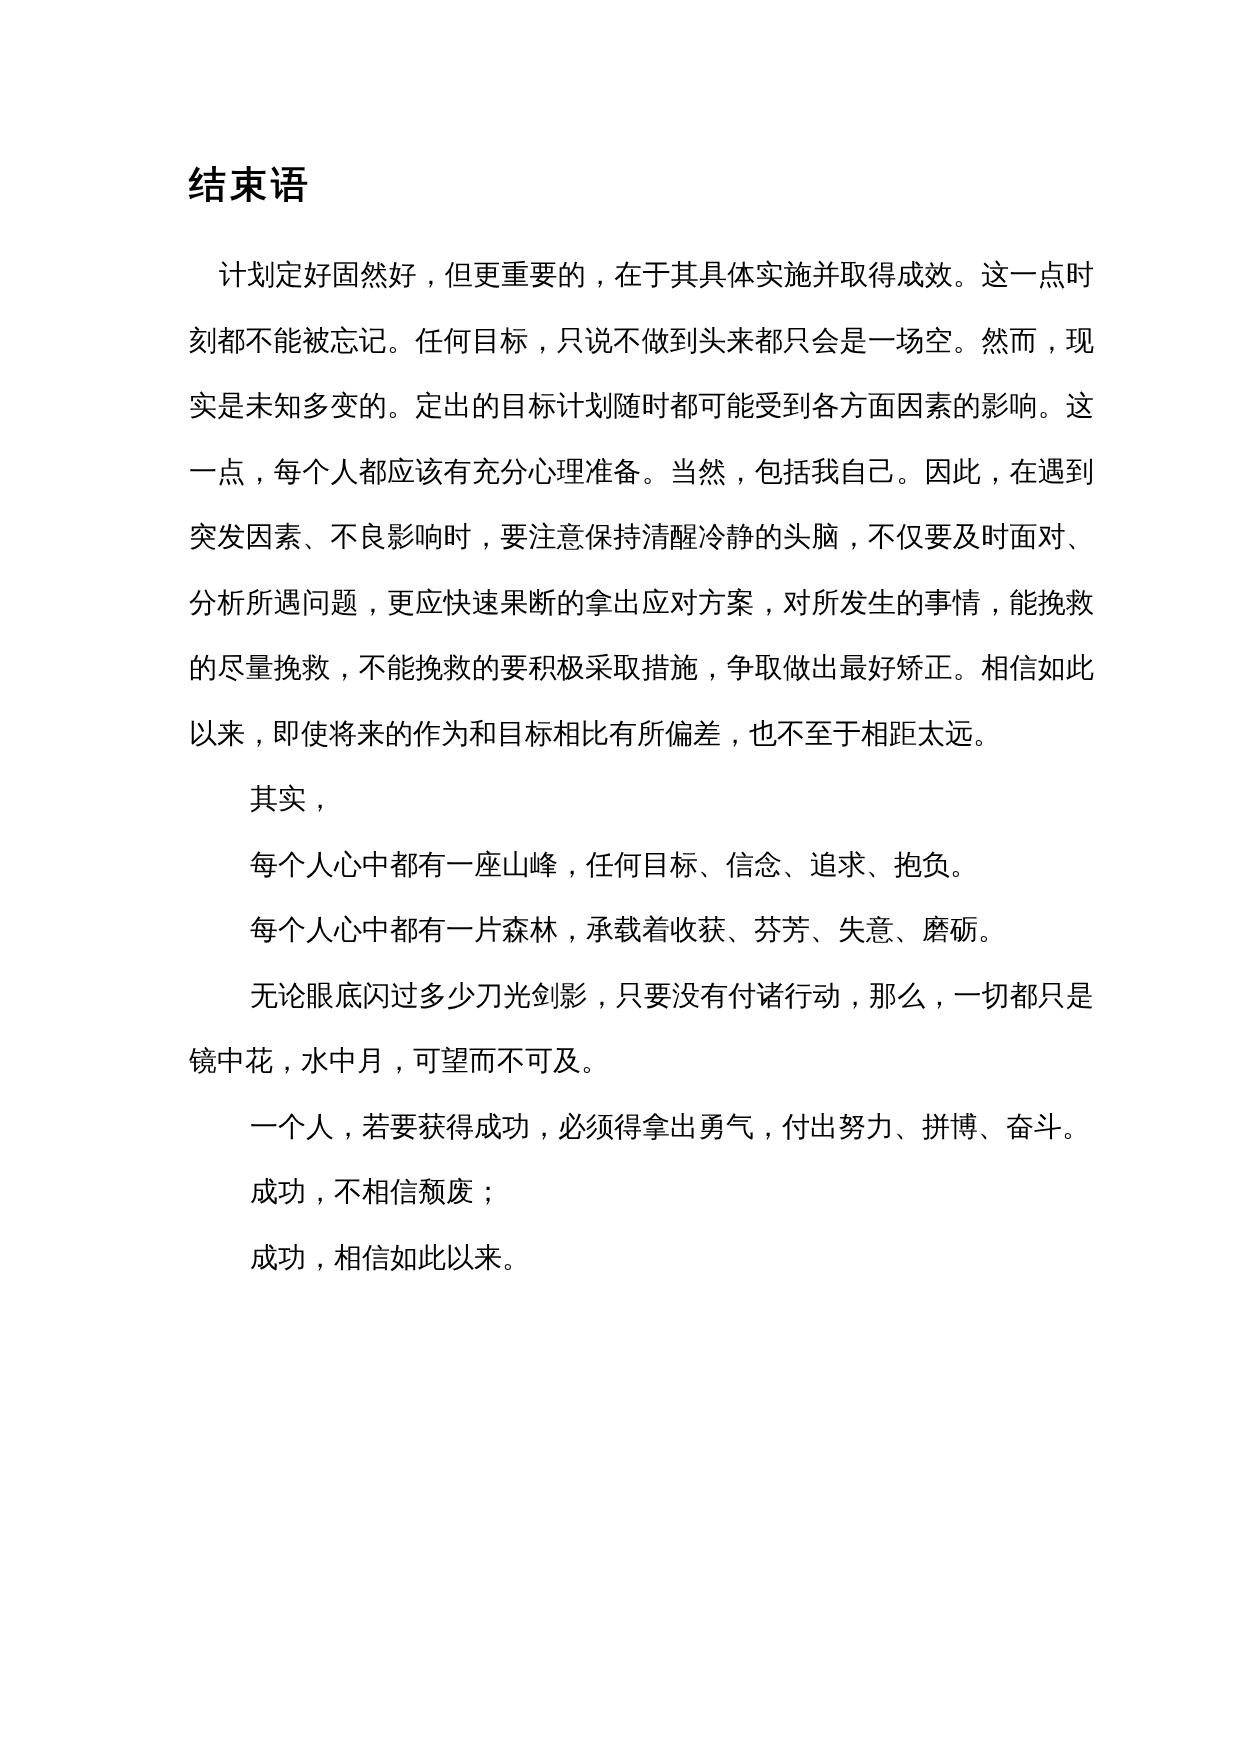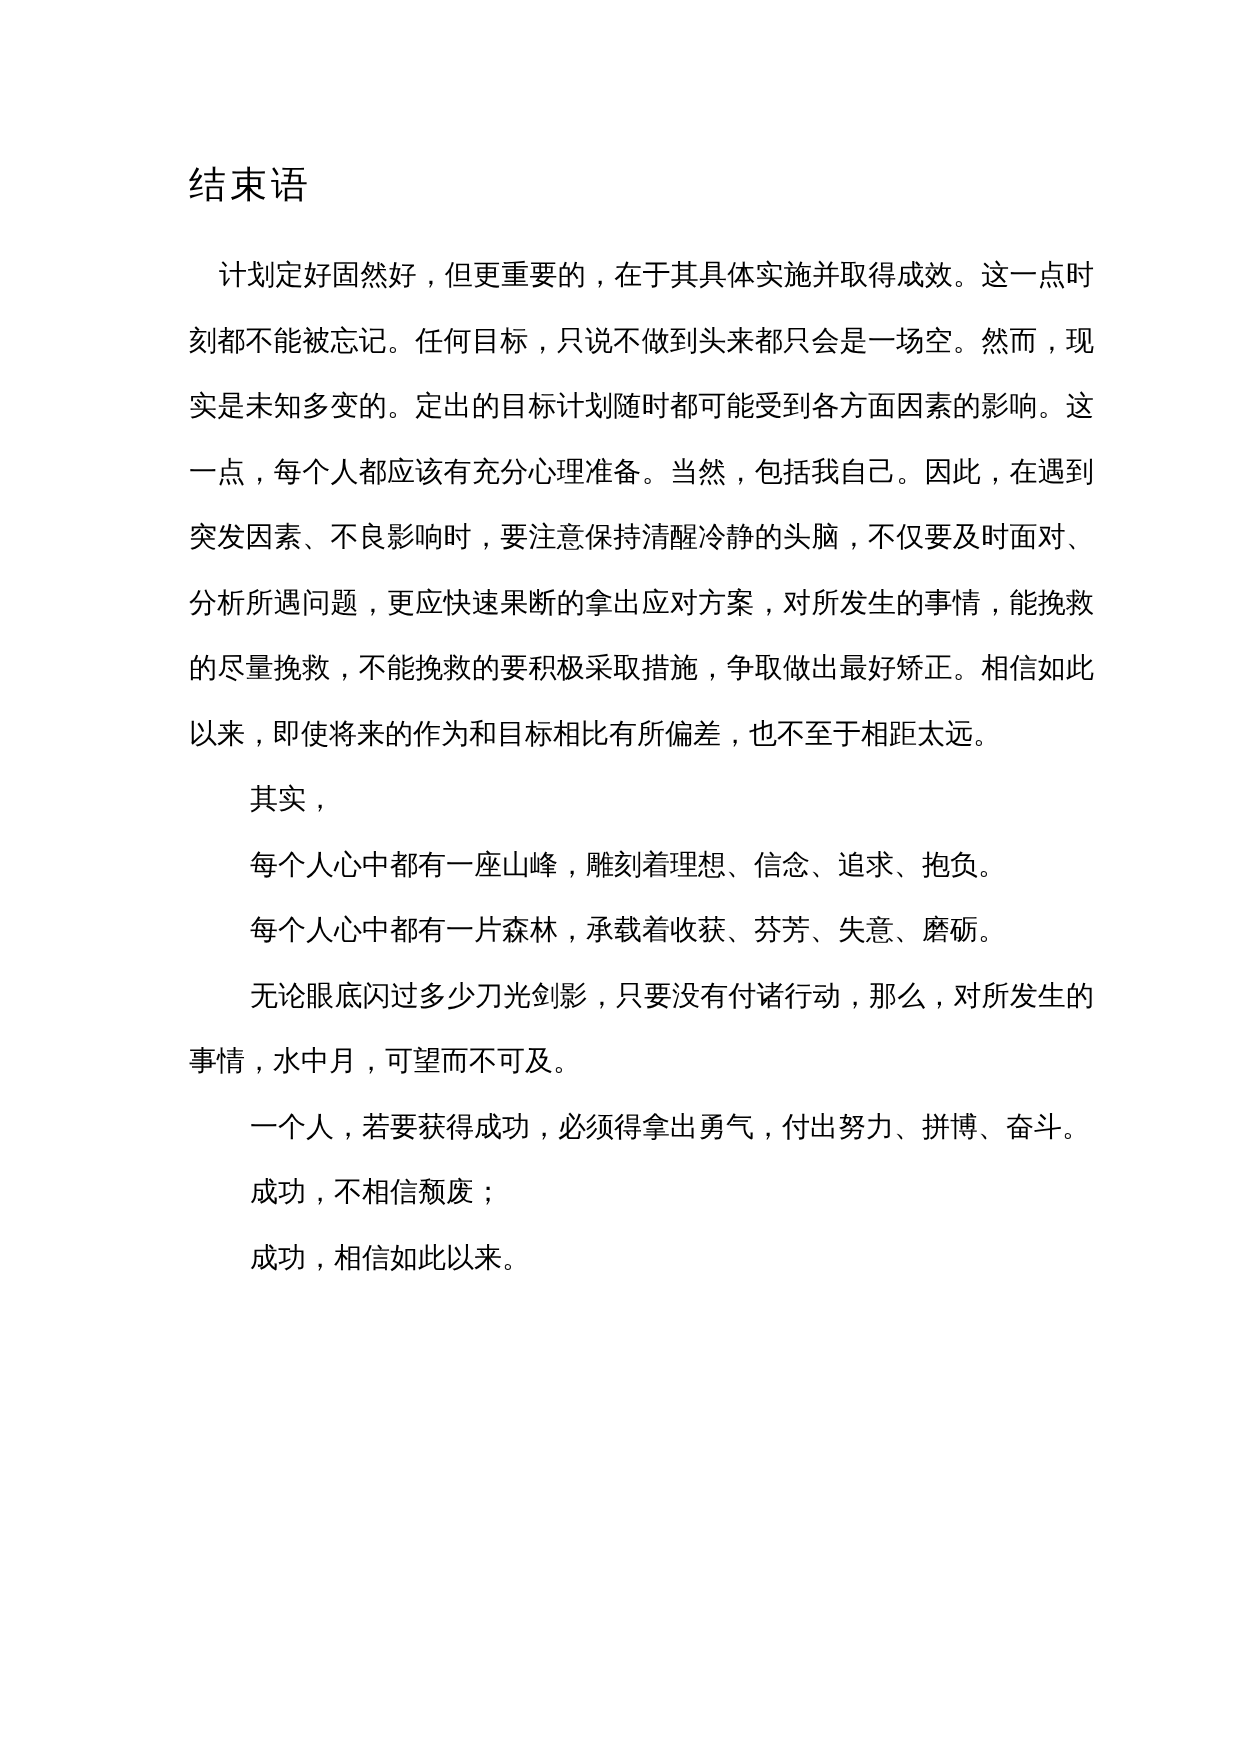--- a/index.html
+++ b/index.html
@@ -21,7 +21,7 @@
       top: 160px;
       margin: 0;
       font-family: "Liberation Serif", "DejaVu Serif", serif;
-      font-weight: normal;
+      font-weight: bold;
       font-size: 37px;
       letter-spacing: 4px;
       color: #000000;

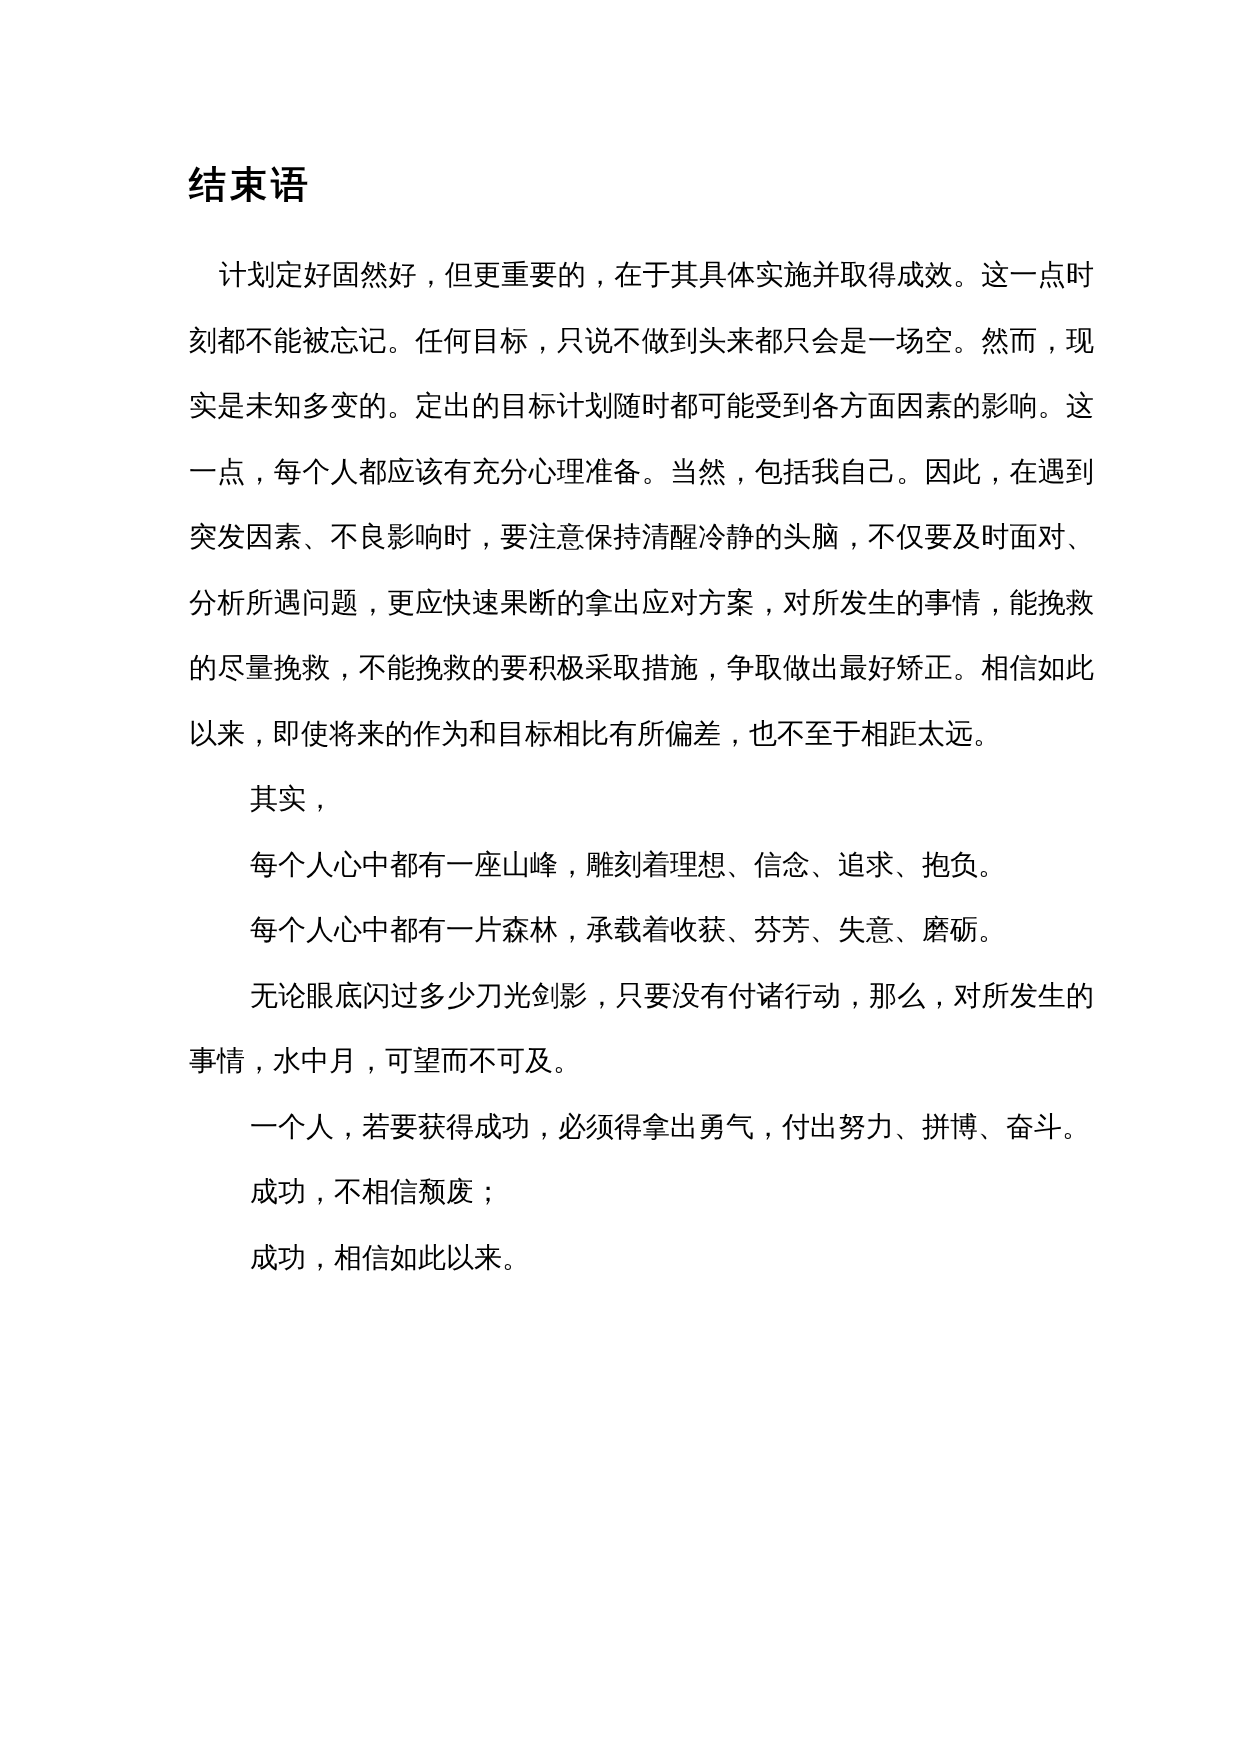--- a/index.html
+++ b/index.html
@@ -58,7 +58,7 @@
   <div class="doc-body">
     <p class="para indent-1">计划定好固然好，但更重要的，在于其具体实施并取得成效。这一点时刻都不能被忘记。任何目标，只说不做到头来都只会是一场空。然而，现实是未知多变的。定出的目标计划随时都可能受到各方面因素的影响。这一点，每个人都应该有充分心理准备。当然，包括我自己。因此，在遇到突发因素、不良影响时，要注意保持清醒冷静的头脑，不仅要及时面对、分析所遇问题，更应快速果断的拿出应对方案，对所发生的事情，能挽救的尽量挽救，不能挽救的要积极采取措施，争取做出最好矫正。相信如此以来，即使将来的作为和目标相比有所偏差，也不至于相距太远。</p>
     <p class="para indent-2">其实，</p>
-    <p class="para indent-2">每个人心中都有一座山峰，雕刻着理想、信念、追求、抱负。</p>
+    <p class="para indent-2">每个人心中都有一座山峰，任何目标、信念、追求、抱负。</p>
     <p class="para indent-2">每个人心中都有一片森林，承载着收获、芬芳、失意、磨砺。</p>
     <p class="para indent-2">无论眼底闪过多少刀光剑影，只要没有付诸行动，那么，对所发生的事情，水中月，可望而不可及。</p>
     <p class="para indent-2">一个人，若要获得成功，必须得拿出勇气，付出努力、拼博、奋斗。</p>

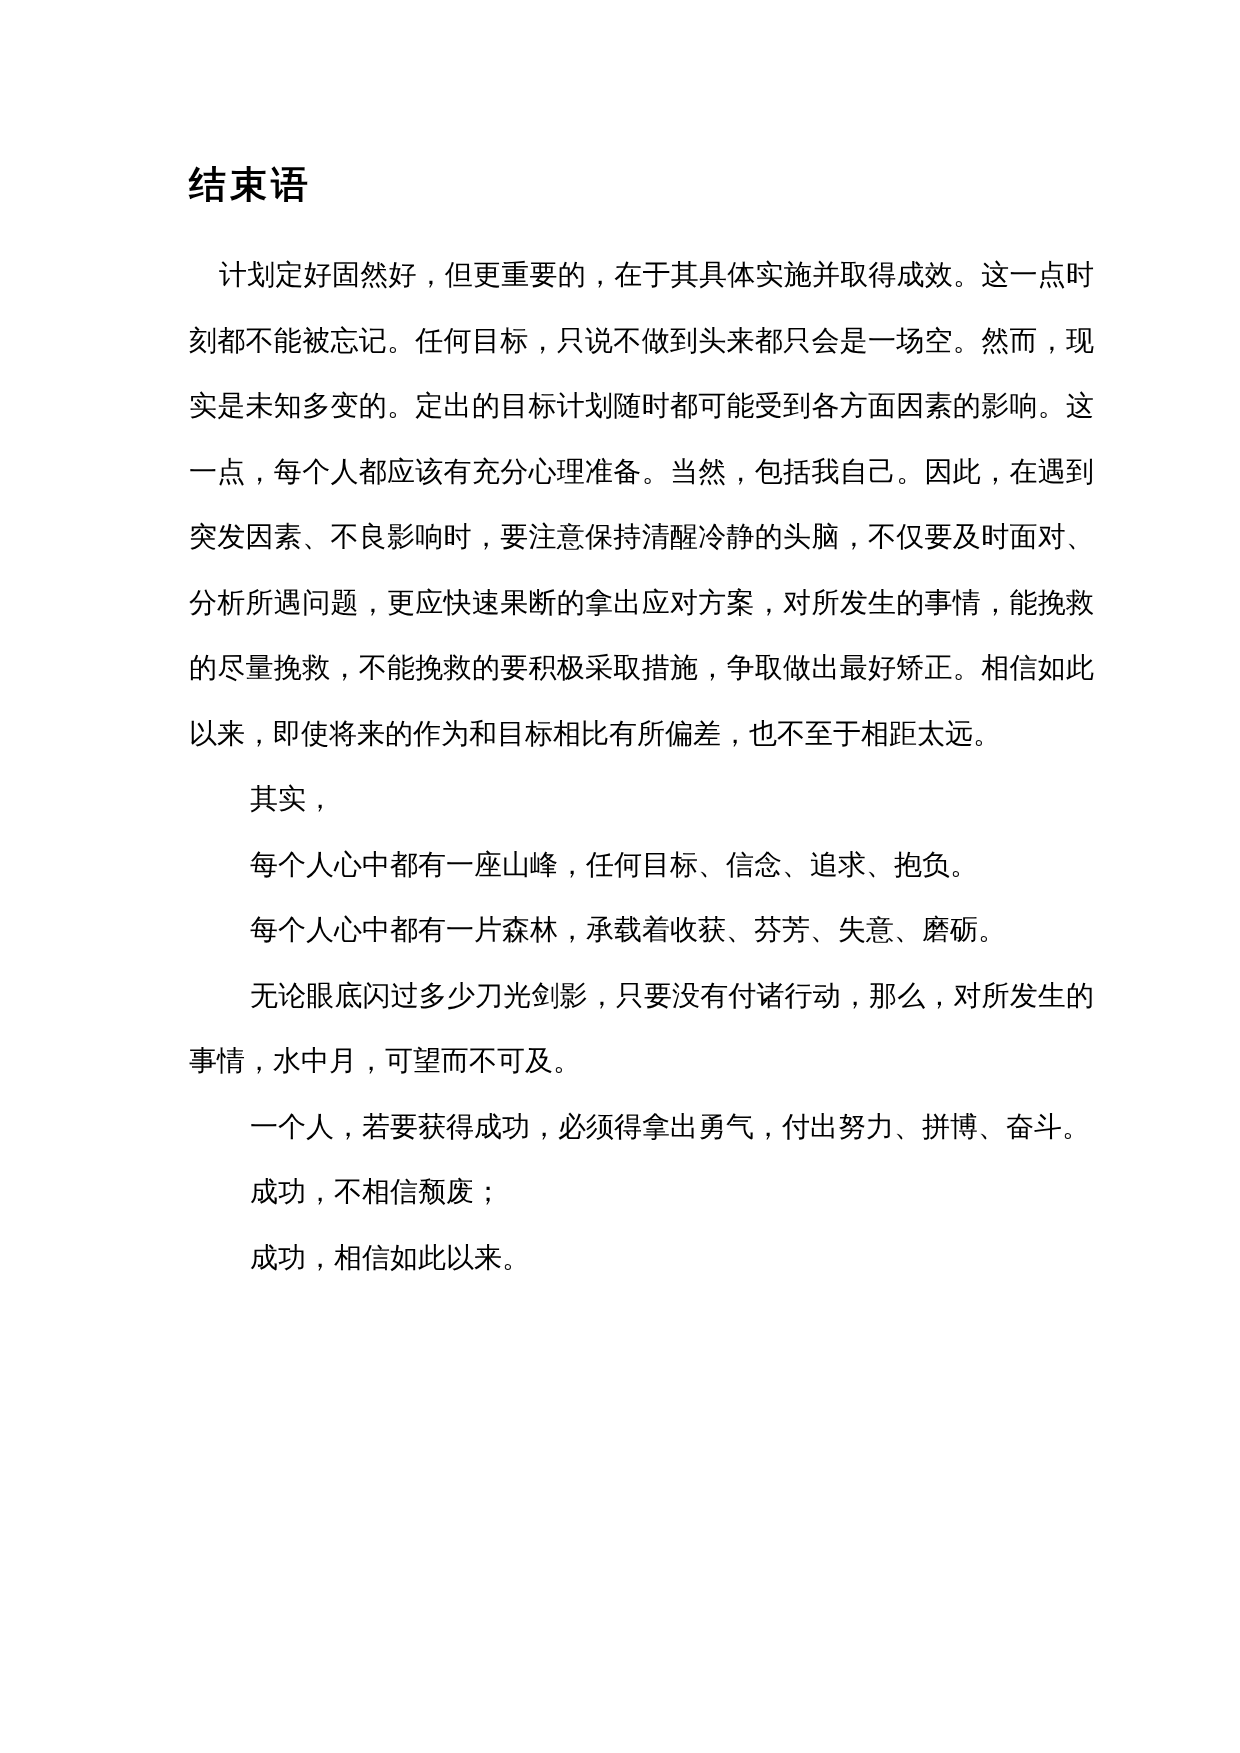--- a/index.html
+++ b/index.html
@@ -60,7 +60,7 @@
     <p class="para indent-2">其实，</p>
     <p class="para indent-2">每个人心中都有一座山峰，任何目标、信念、追求、抱负。</p>
     <p class="para indent-2">每个人心中都有一片森林，承载着收获、芬芳、失意、磨砺。</p>
-    <p class="para indent-2">无论眼底闪过多少刀光剑影，只要没有付诸行动，那么，对所发生的事情，水中月，可望而不可及。</p>
+    <p class="para indent-2">无论眼底闪过多少刀光剑影，只要没有付诸行动，那么，一切都只是镜中花，水中月，可望而不可及。</p>
     <p class="para indent-2">一个人，若要获得成功，必须得拿出勇气，付出努力、拼博、奋斗。</p>
     <p class="para indent-2">成功，不相信颓废；</p>
     <p class="para indent-2">成功，相信如此以来。</p>

